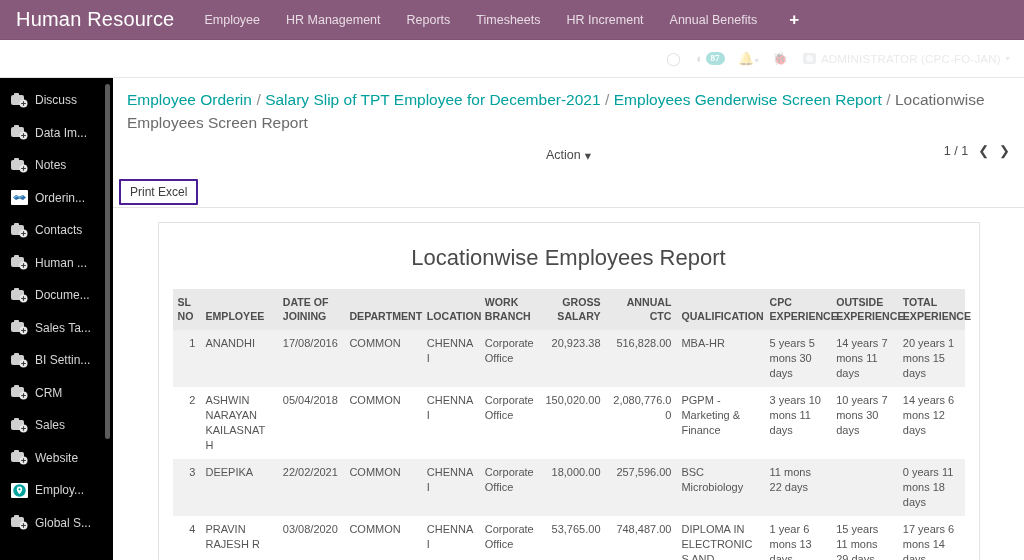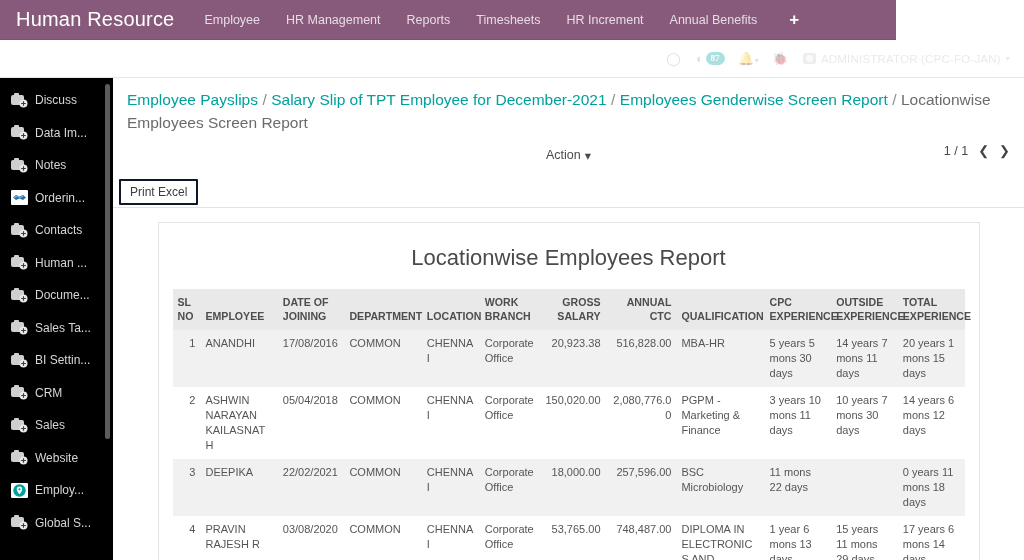--- a/index.html
+++ b/index.html
@@ -13,7 +13,7 @@
 
   
   .topbar {
-    position: absolute; top: 0; left: 0; width: 896px; height: 40px;
+    position: absolute; top: 0; left: 0; width: 1024px; height: 40px;
     background: #875A7B;
     display: flex; align-items: center;
     border-bottom: 1px solid #7d5372;

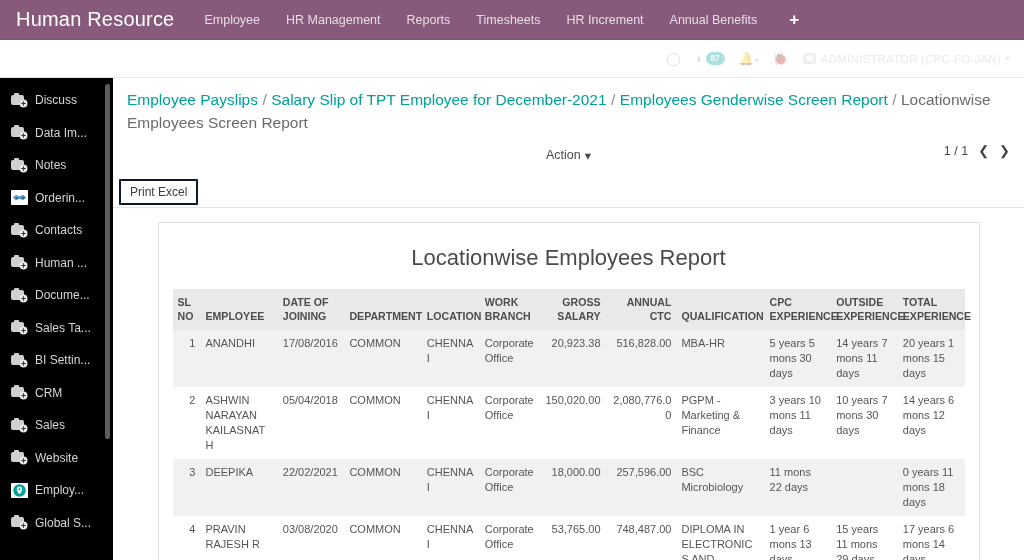--- a/index.html
+++ b/index.html
@@ -374,7 +374,7 @@
   <div class="content">
 
     <div class="breadcrumb">
-      <span class="bc-link">Employee Payslips</span>
+      <span class="bc-link">Employee Orderin</span>
       <span class="bc-sep">/</span>
       <span class="bc-link">Salary Slip of TPT Employee for December-2021</span>
       <span class="bc-sep">/</span>

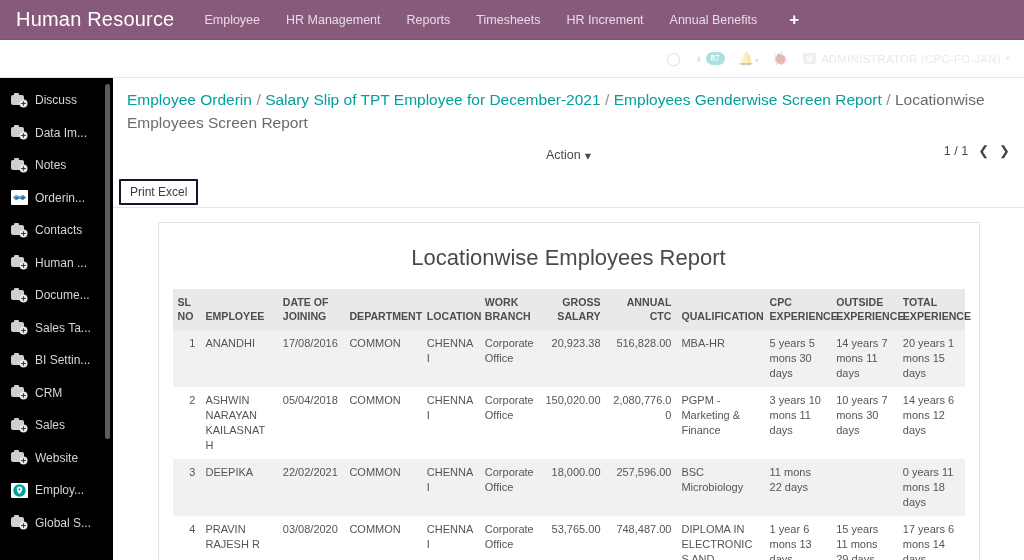--- a/index.html
+++ b/index.html
@@ -114,7 +114,7 @@
     background: #fff;
   }
   .print-btn {
-    border: 2px solid #0f172a; background: #ffffff; color: #3c3c3c;
+    border: 2px solid #4c1d95; background: #ffffff; color: #3c3c3c;
     font-size: 12px; padding: 4px 9px; cursor: pointer;
     font-family: "Liberation Sans", sans-serif;
     border-radius: 1px;

